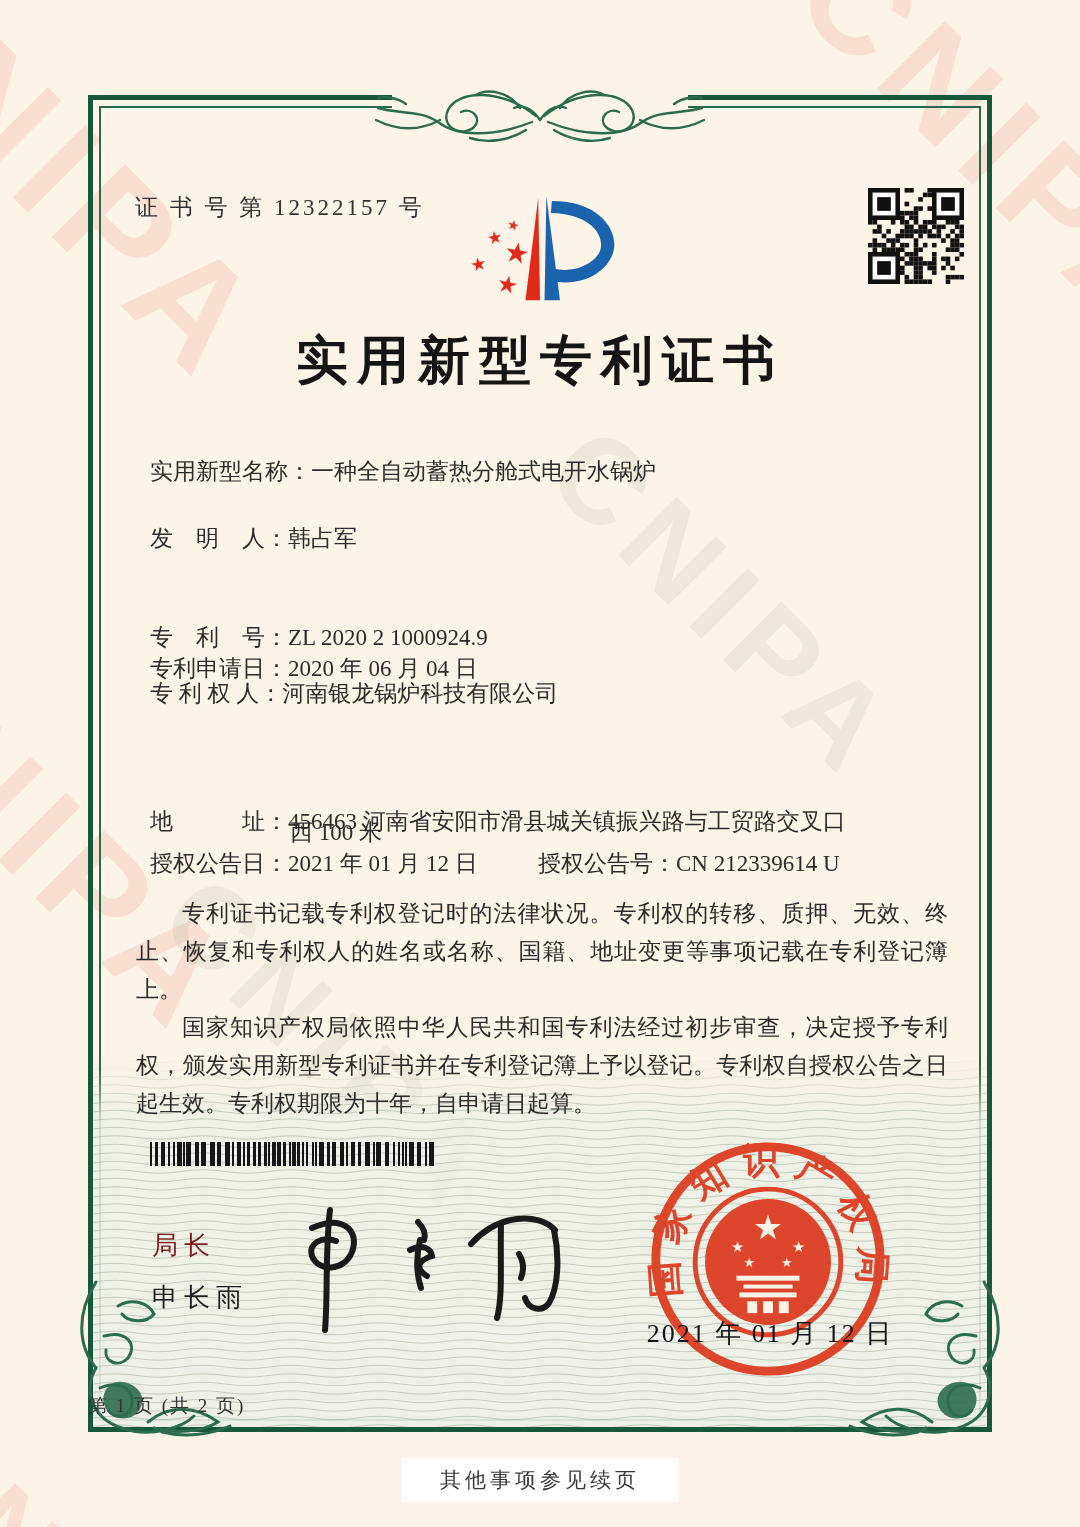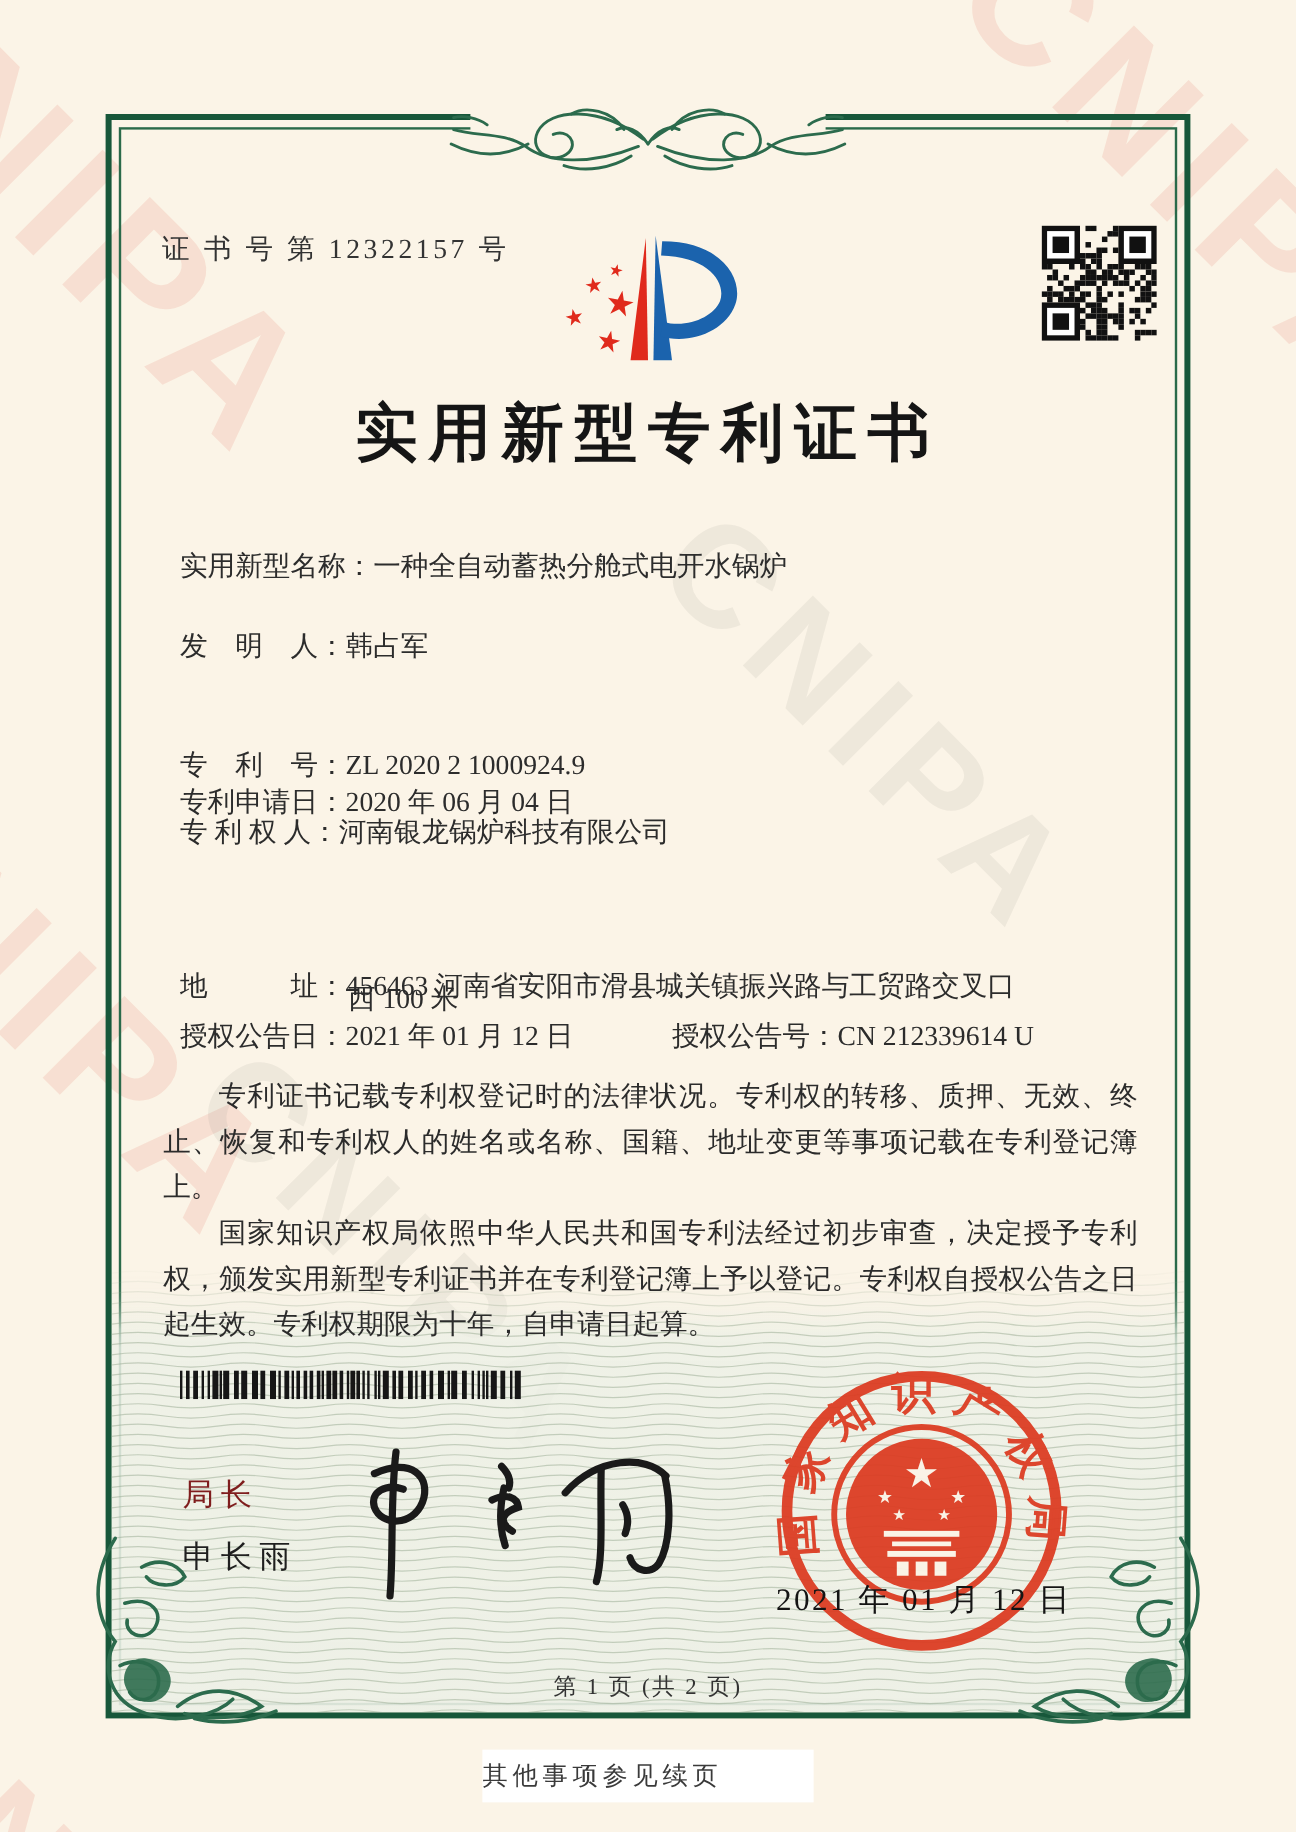--- a/index.html
+++ b/index.html
@@ -23,7 +23,7 @@
   .field-row{left:150px;font-size:23px;color:#2c2c2c;white-space:nowrap;}
   .field-row .lab{color:#2c2c2c;}
   .addr-line2{left:290px;font-size:23px;color:#2c2c2c;}
-  .pair2{position:absolute;left:410px;top:0;white-space:nowrap;}
+  .pair2{position:absolute;left:388px;top:0;white-space:nowrap;}
   .paras{left:136px;top:895px;width:812px;font-size:23px;line-height:38px;color:#2b2b2b;
          text-align:justify;}
   .paras p{margin:0;text-indent:2em;}

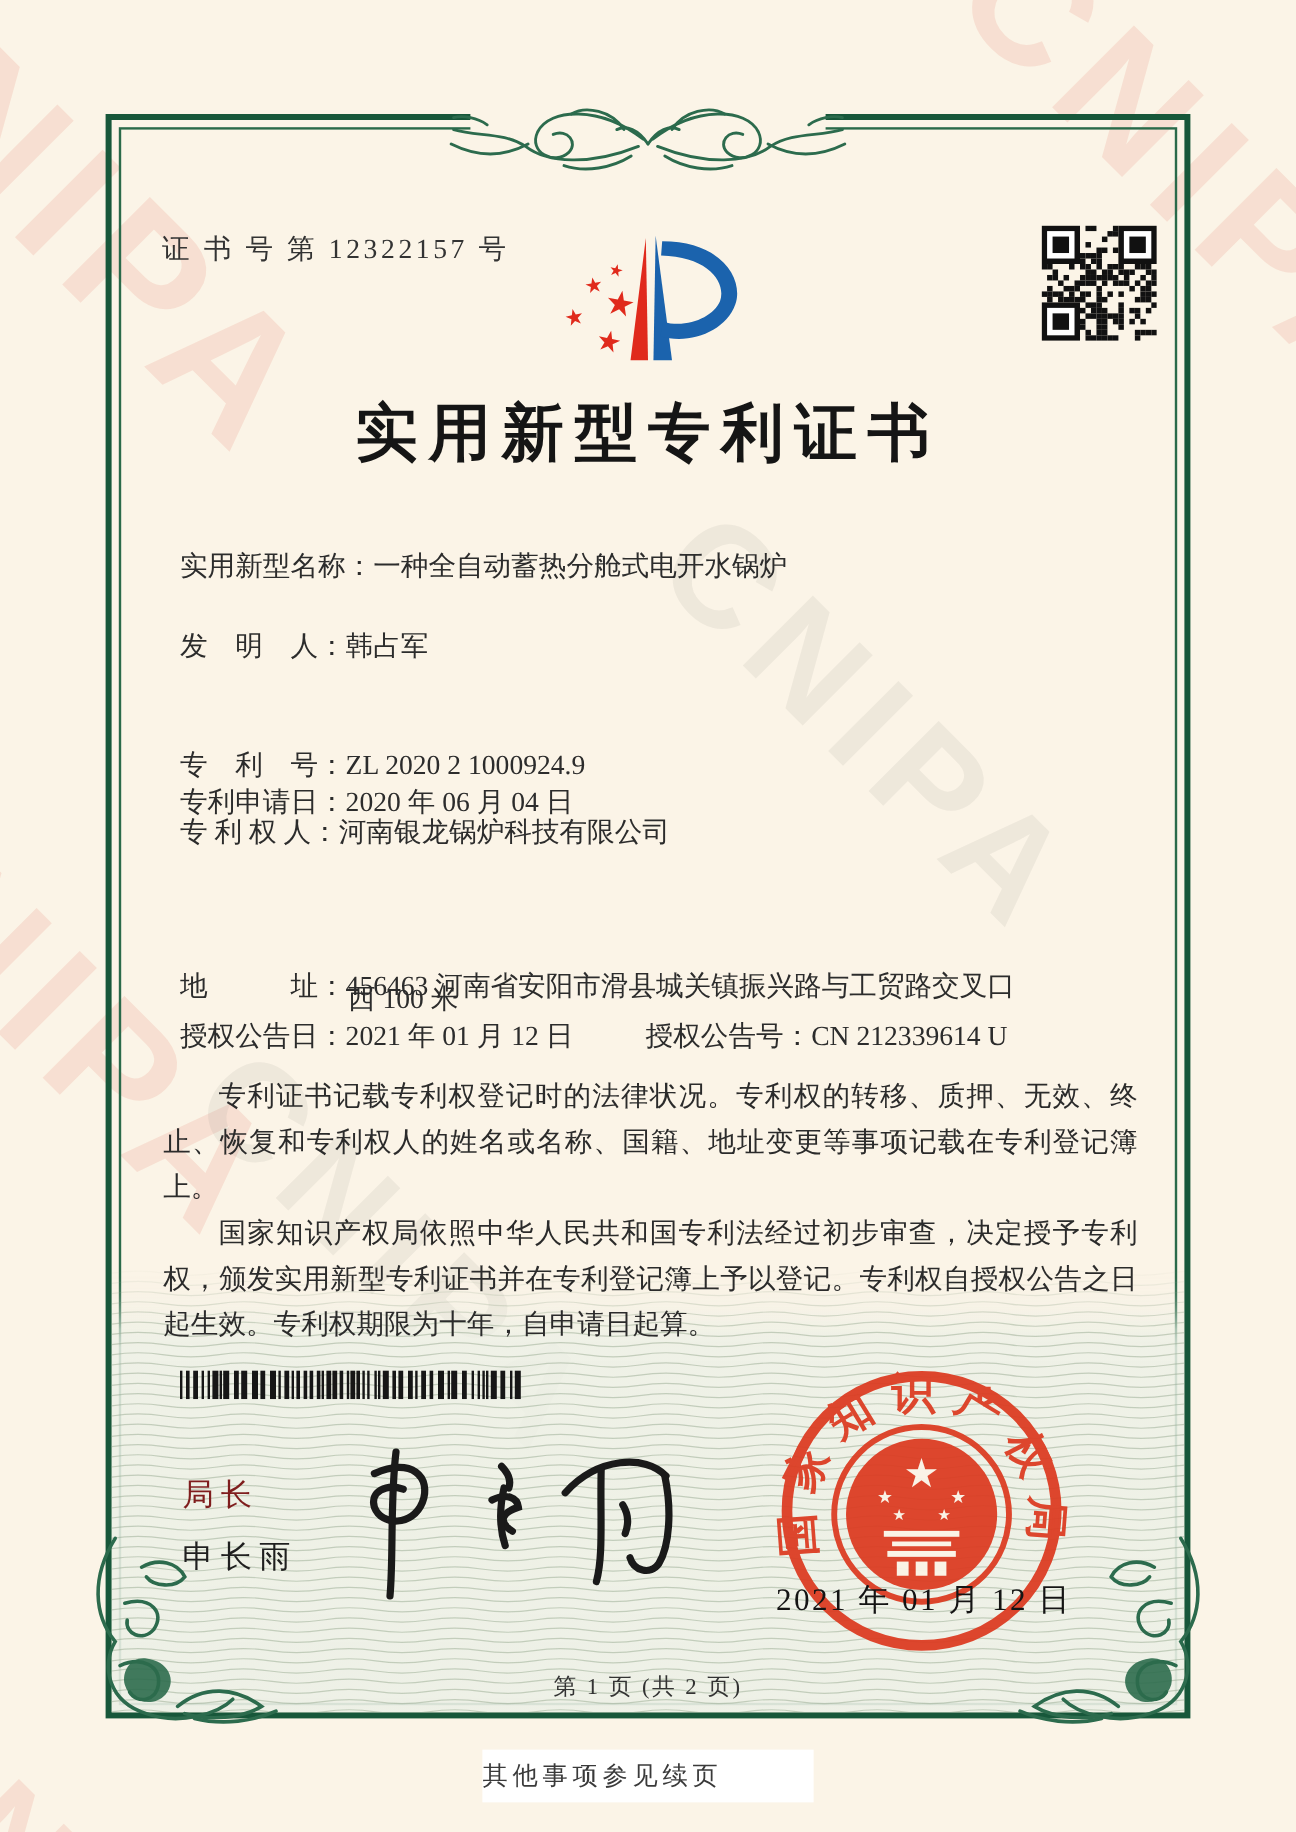--- a/index.html
+++ b/index.html
@@ -38,7 +38,7 @@
      font-family:"Liberation Sans","DejaVu Sans",sans-serif;}
   .seal-date{left:630px;top:1316px;width:280px;text-align:center;font-size:26px;
      letter-spacing:2px;color:#141414;z-index:3;}
-  .page-no{left:88px;top:1393px;width:904px;text-align:center;font-size:19px;
+  .page-no{left:88px;top:1393px;width:904px;text-align:left;font-size:19px;
      letter-spacing:2px;color:#333;}
   .cont-note{left:402px;top:1458px;width:276px;height:44px;line-height:44px;background:#ffffff;
      text-align:left;font-size:21px;letter-spacing:4px;color:#3a3a3a;z-index:2;}

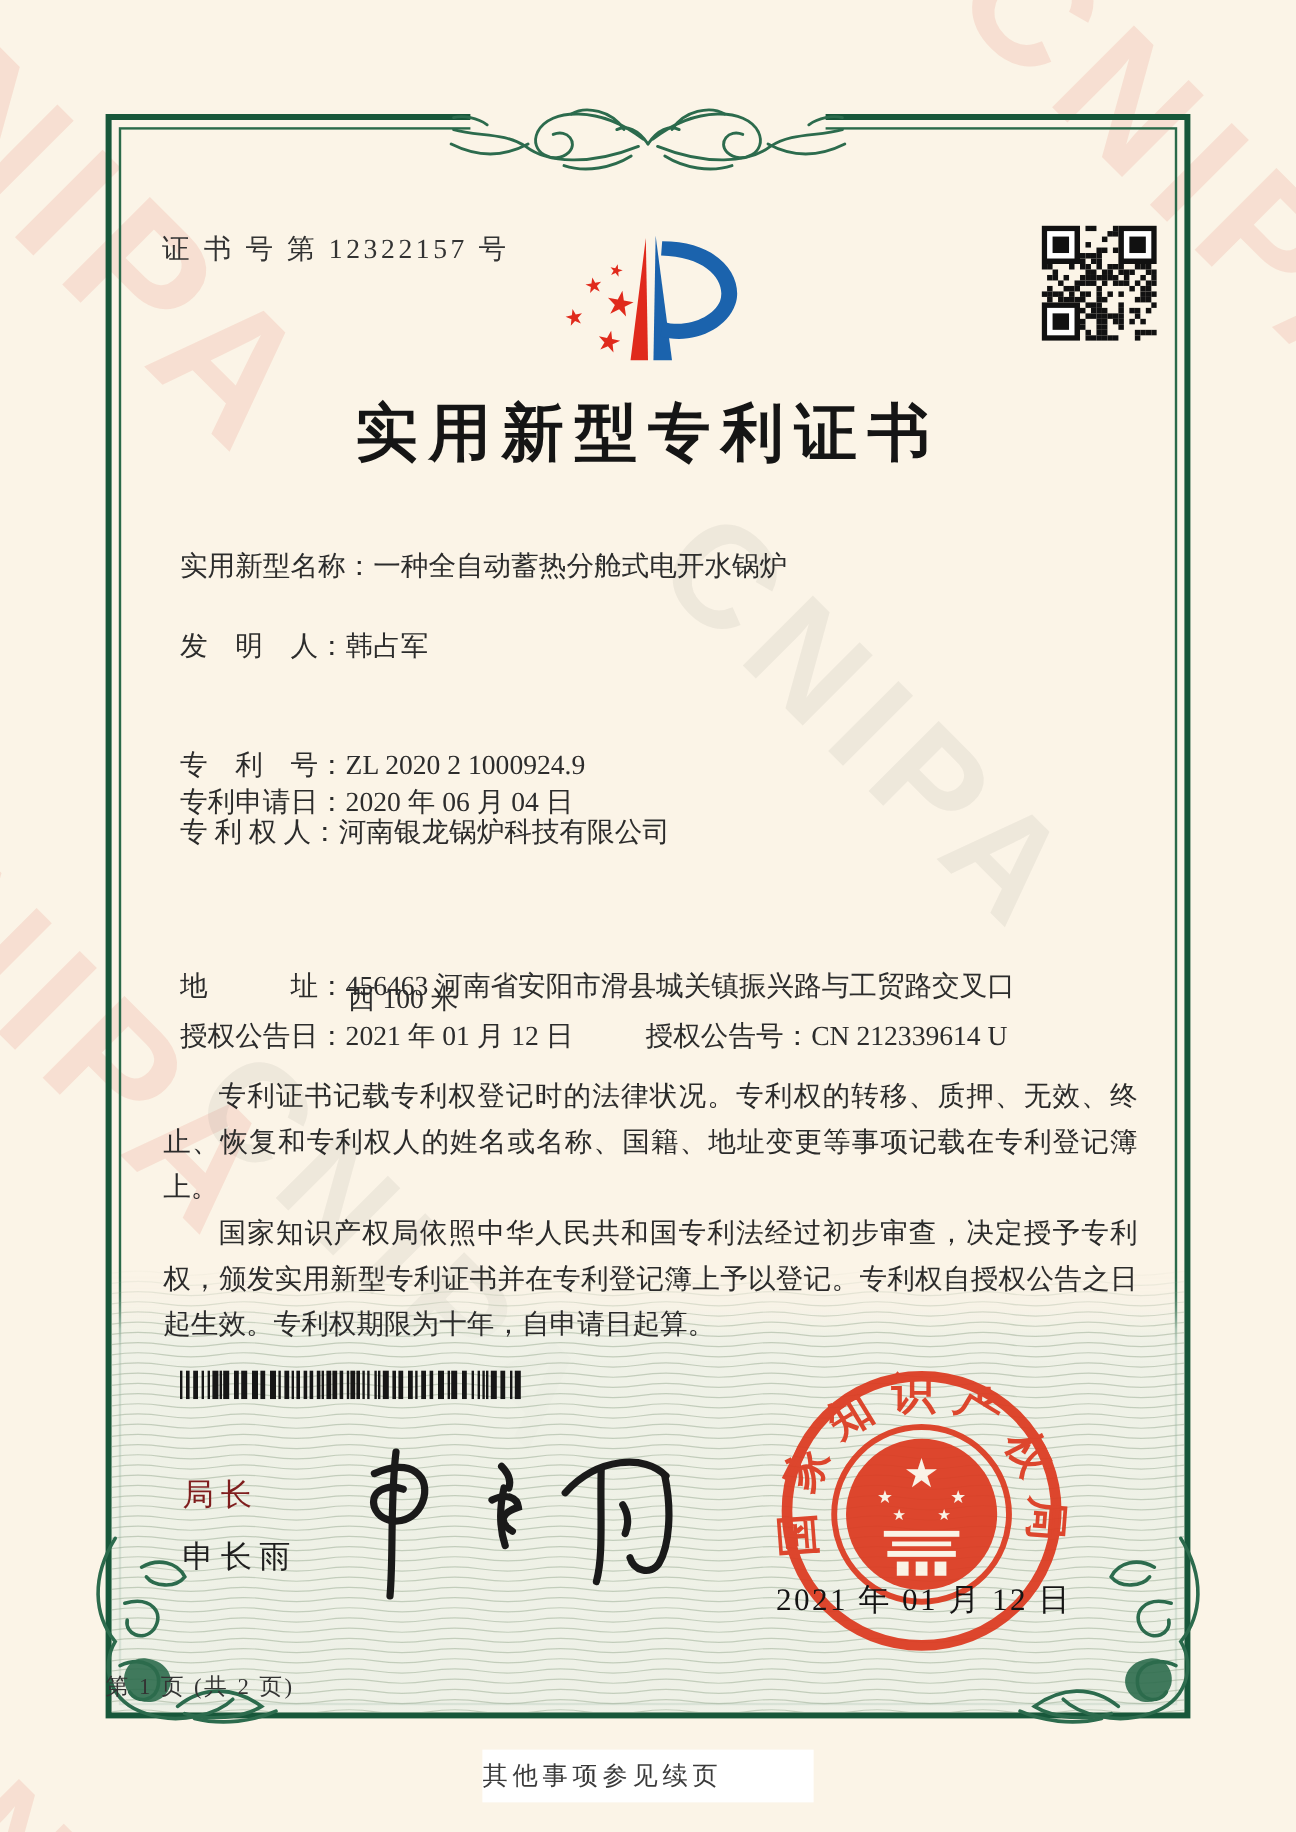--- a/index.html
+++ b/index.html
@@ -41,7 +41,7 @@
   .page-no{left:88px;top:1393px;width:904px;text-align:left;font-size:19px;
      letter-spacing:2px;color:#333;}
   .cont-note{left:402px;top:1458px;width:276px;height:44px;line-height:44px;background:#ffffff;
-     text-align:left;font-size:21px;letter-spacing:4px;color:#3a3a3a;z-index:2;}
+     text-align:center;font-size:21px;letter-spacing:4px;color:#3a3a3a;z-index:2;}
   svg{display:block;}
 </style>
 </head>

